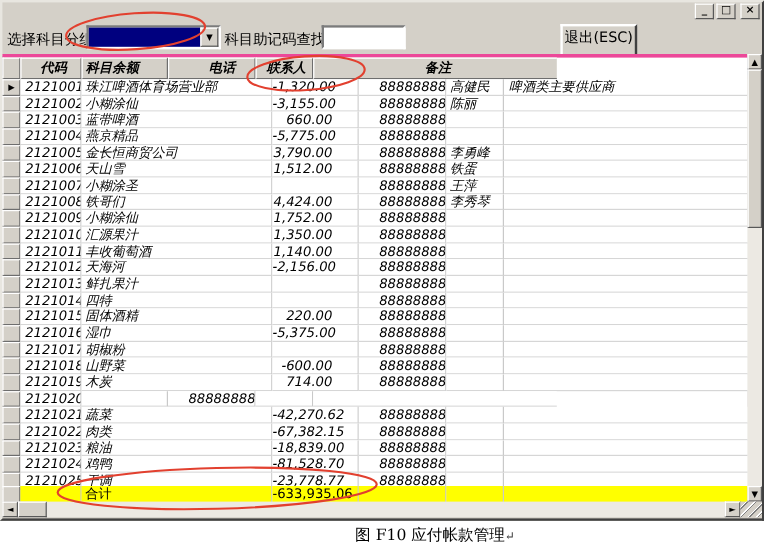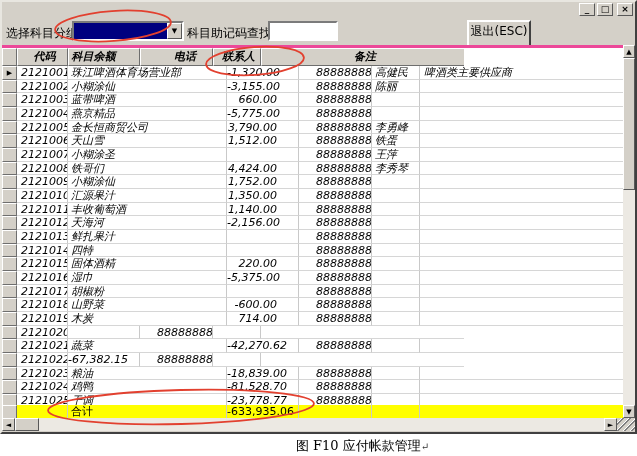--- a/index.html
+++ b/index.html
@@ -319,6 +319,7 @@
         <div class="data-row">
     <div class="sel-cell c-sel"></div>
     <div class="cell c-code">2121022</div>
+    <div class="cell c-name">肉类</div>
     <div class="cell c-bal">-67,382.15</div>
     <div class="cell c-phone">88888888</div>
     <div class="cell c-contact"></div>

